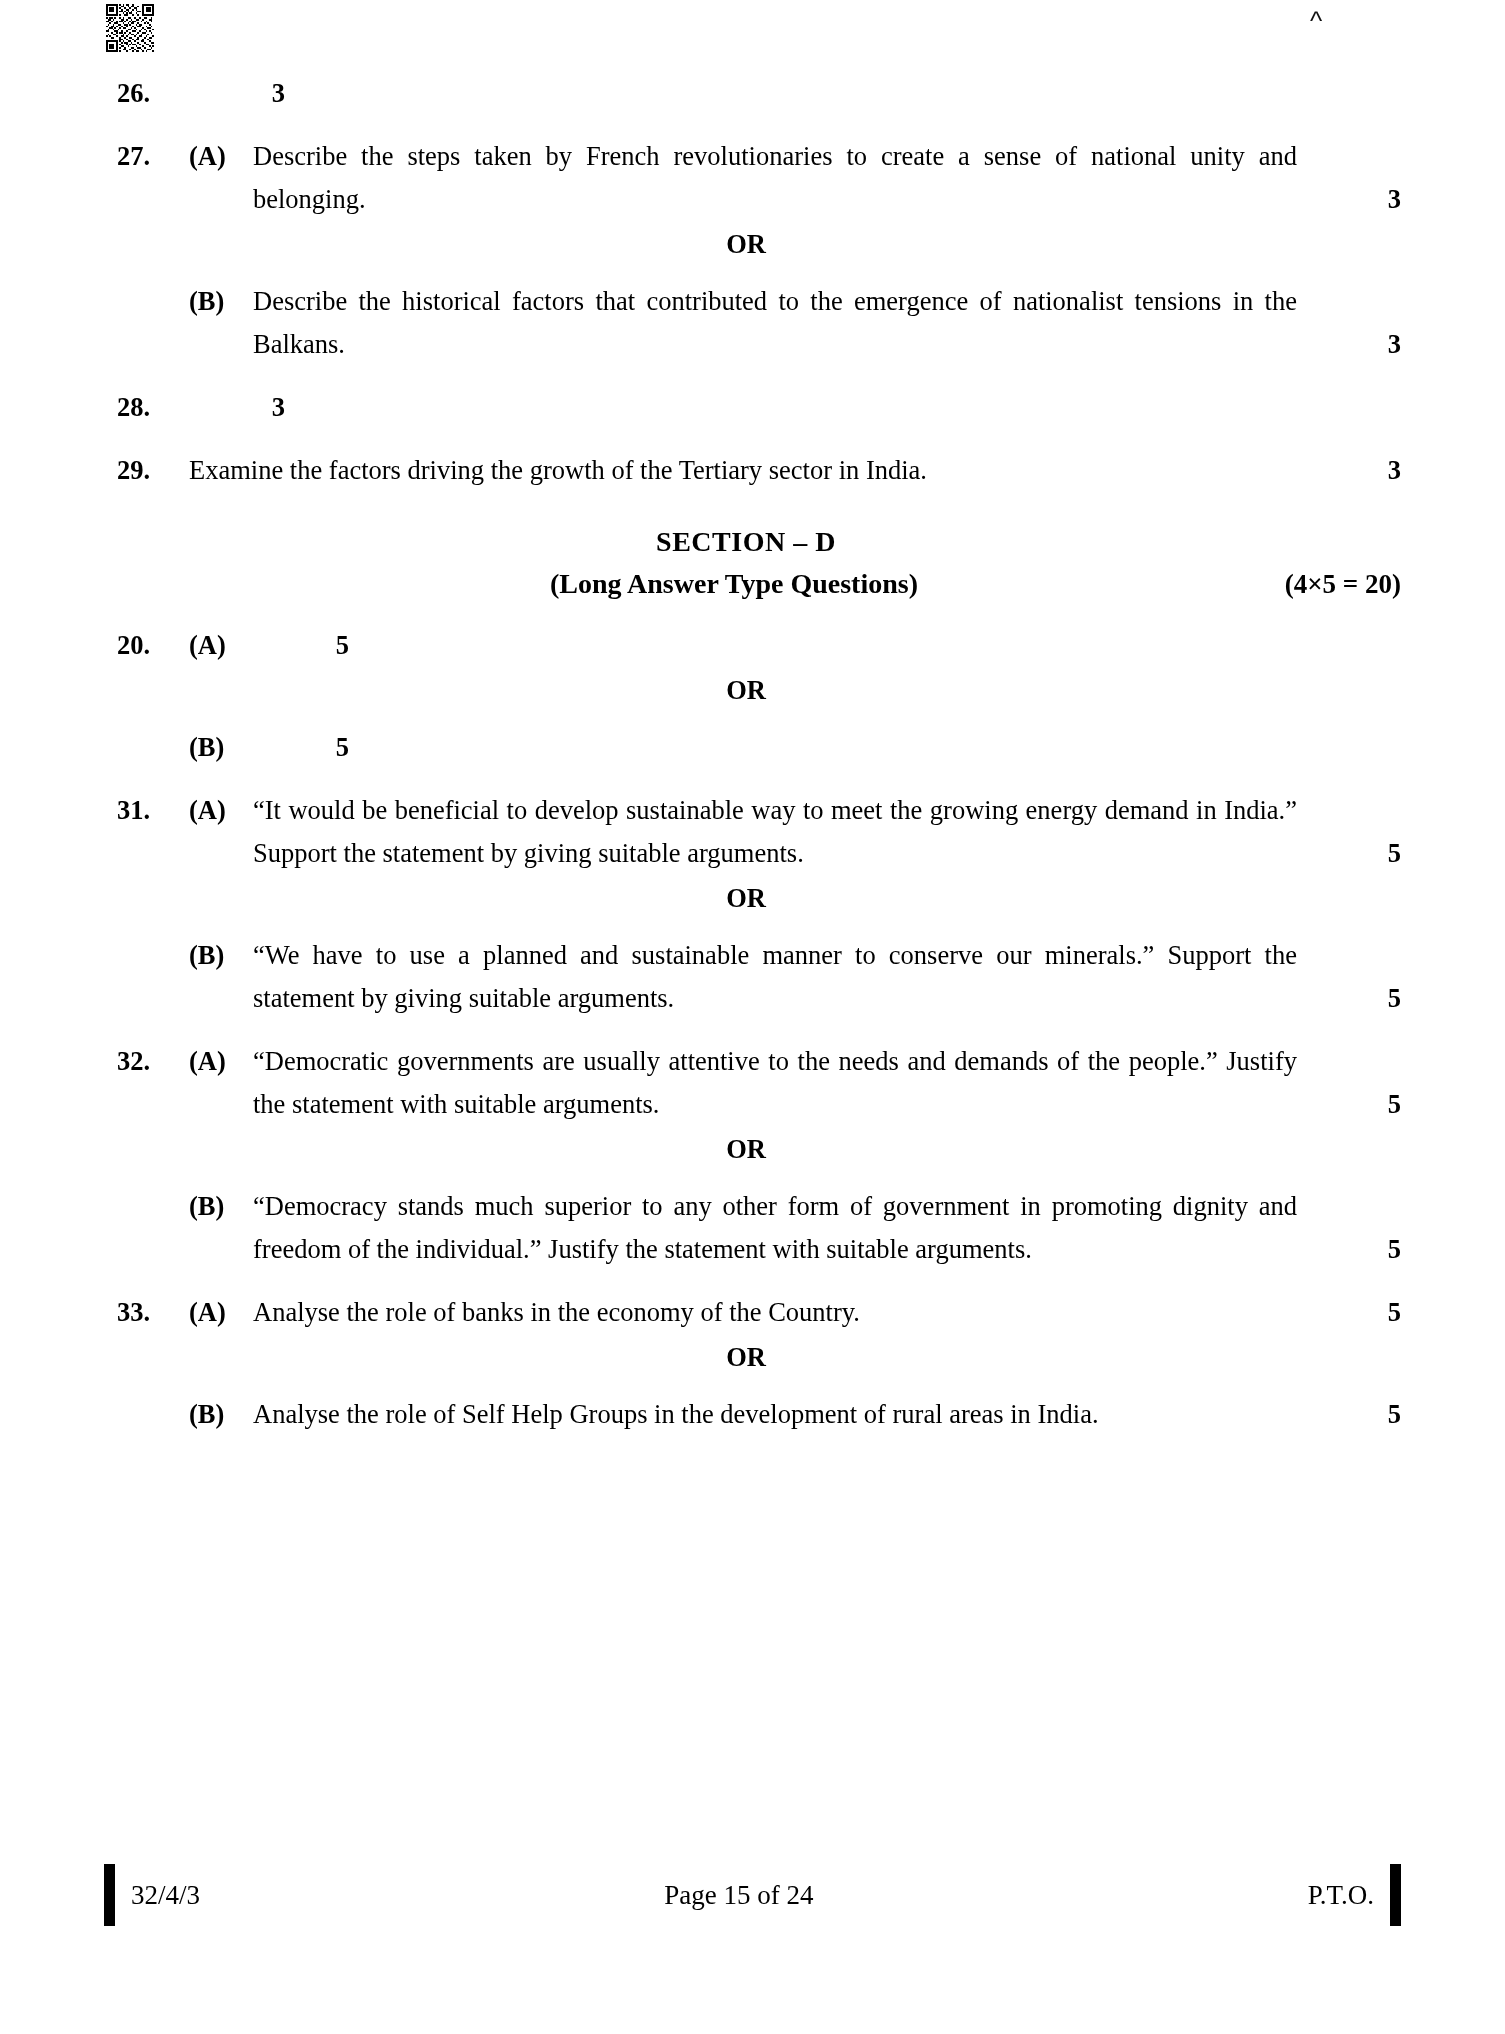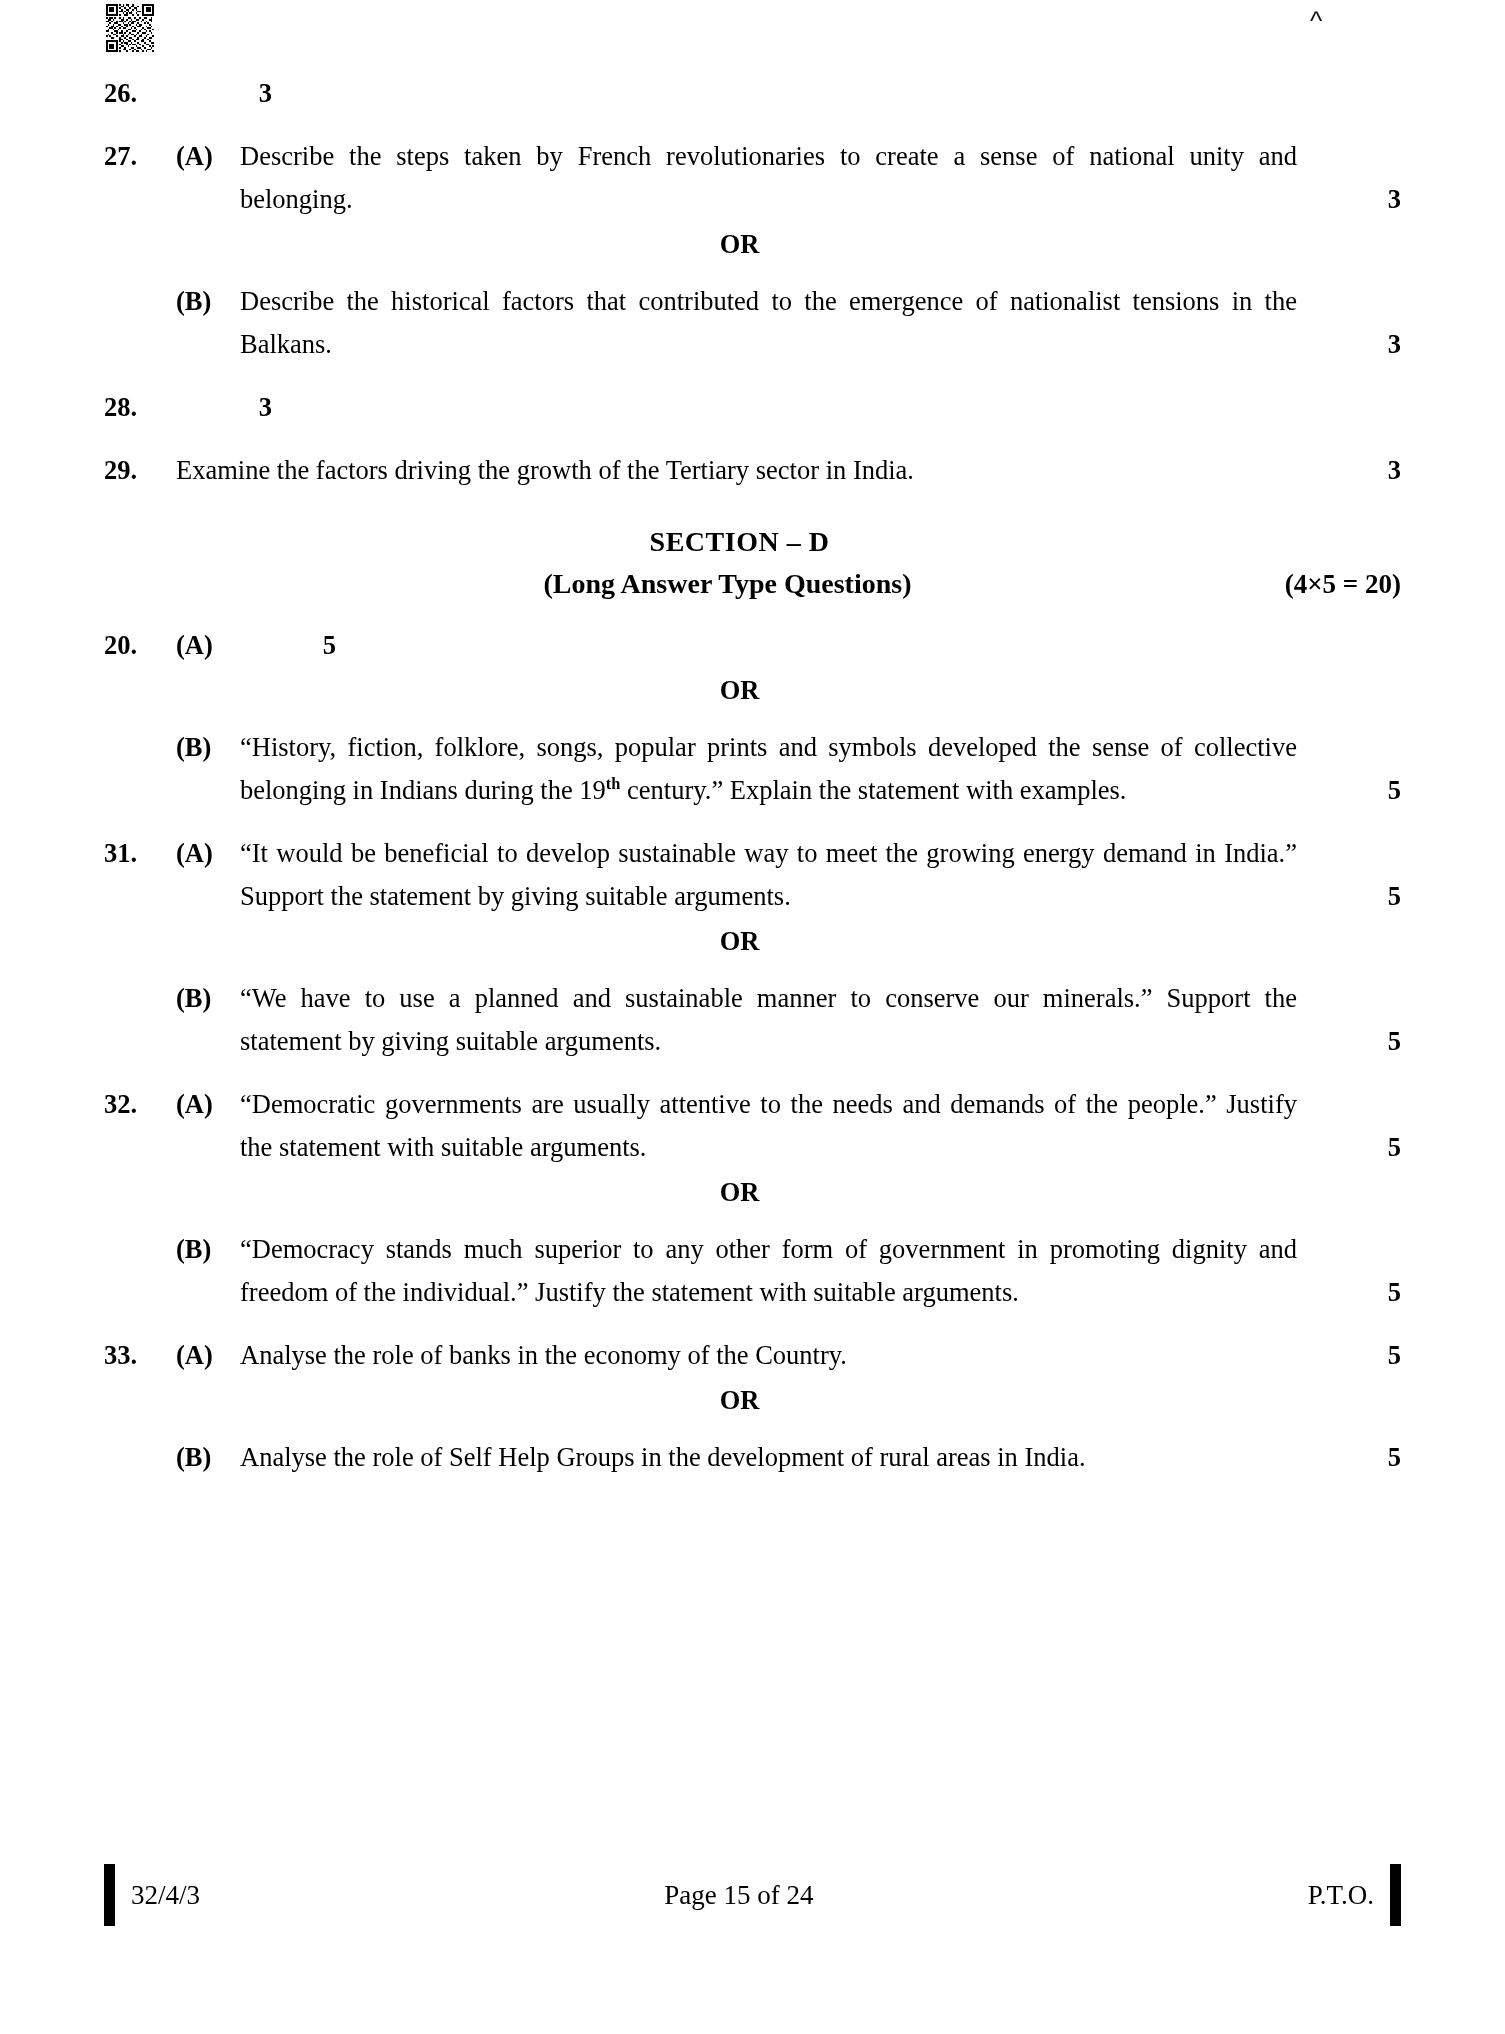--- a/index.html
+++ b/index.html
@@ -53,6 +53,7 @@
     left: 0;
     top: 52px;
     width: 1505px;
+    padding-left: 13px;
   }
 
   .qrow {

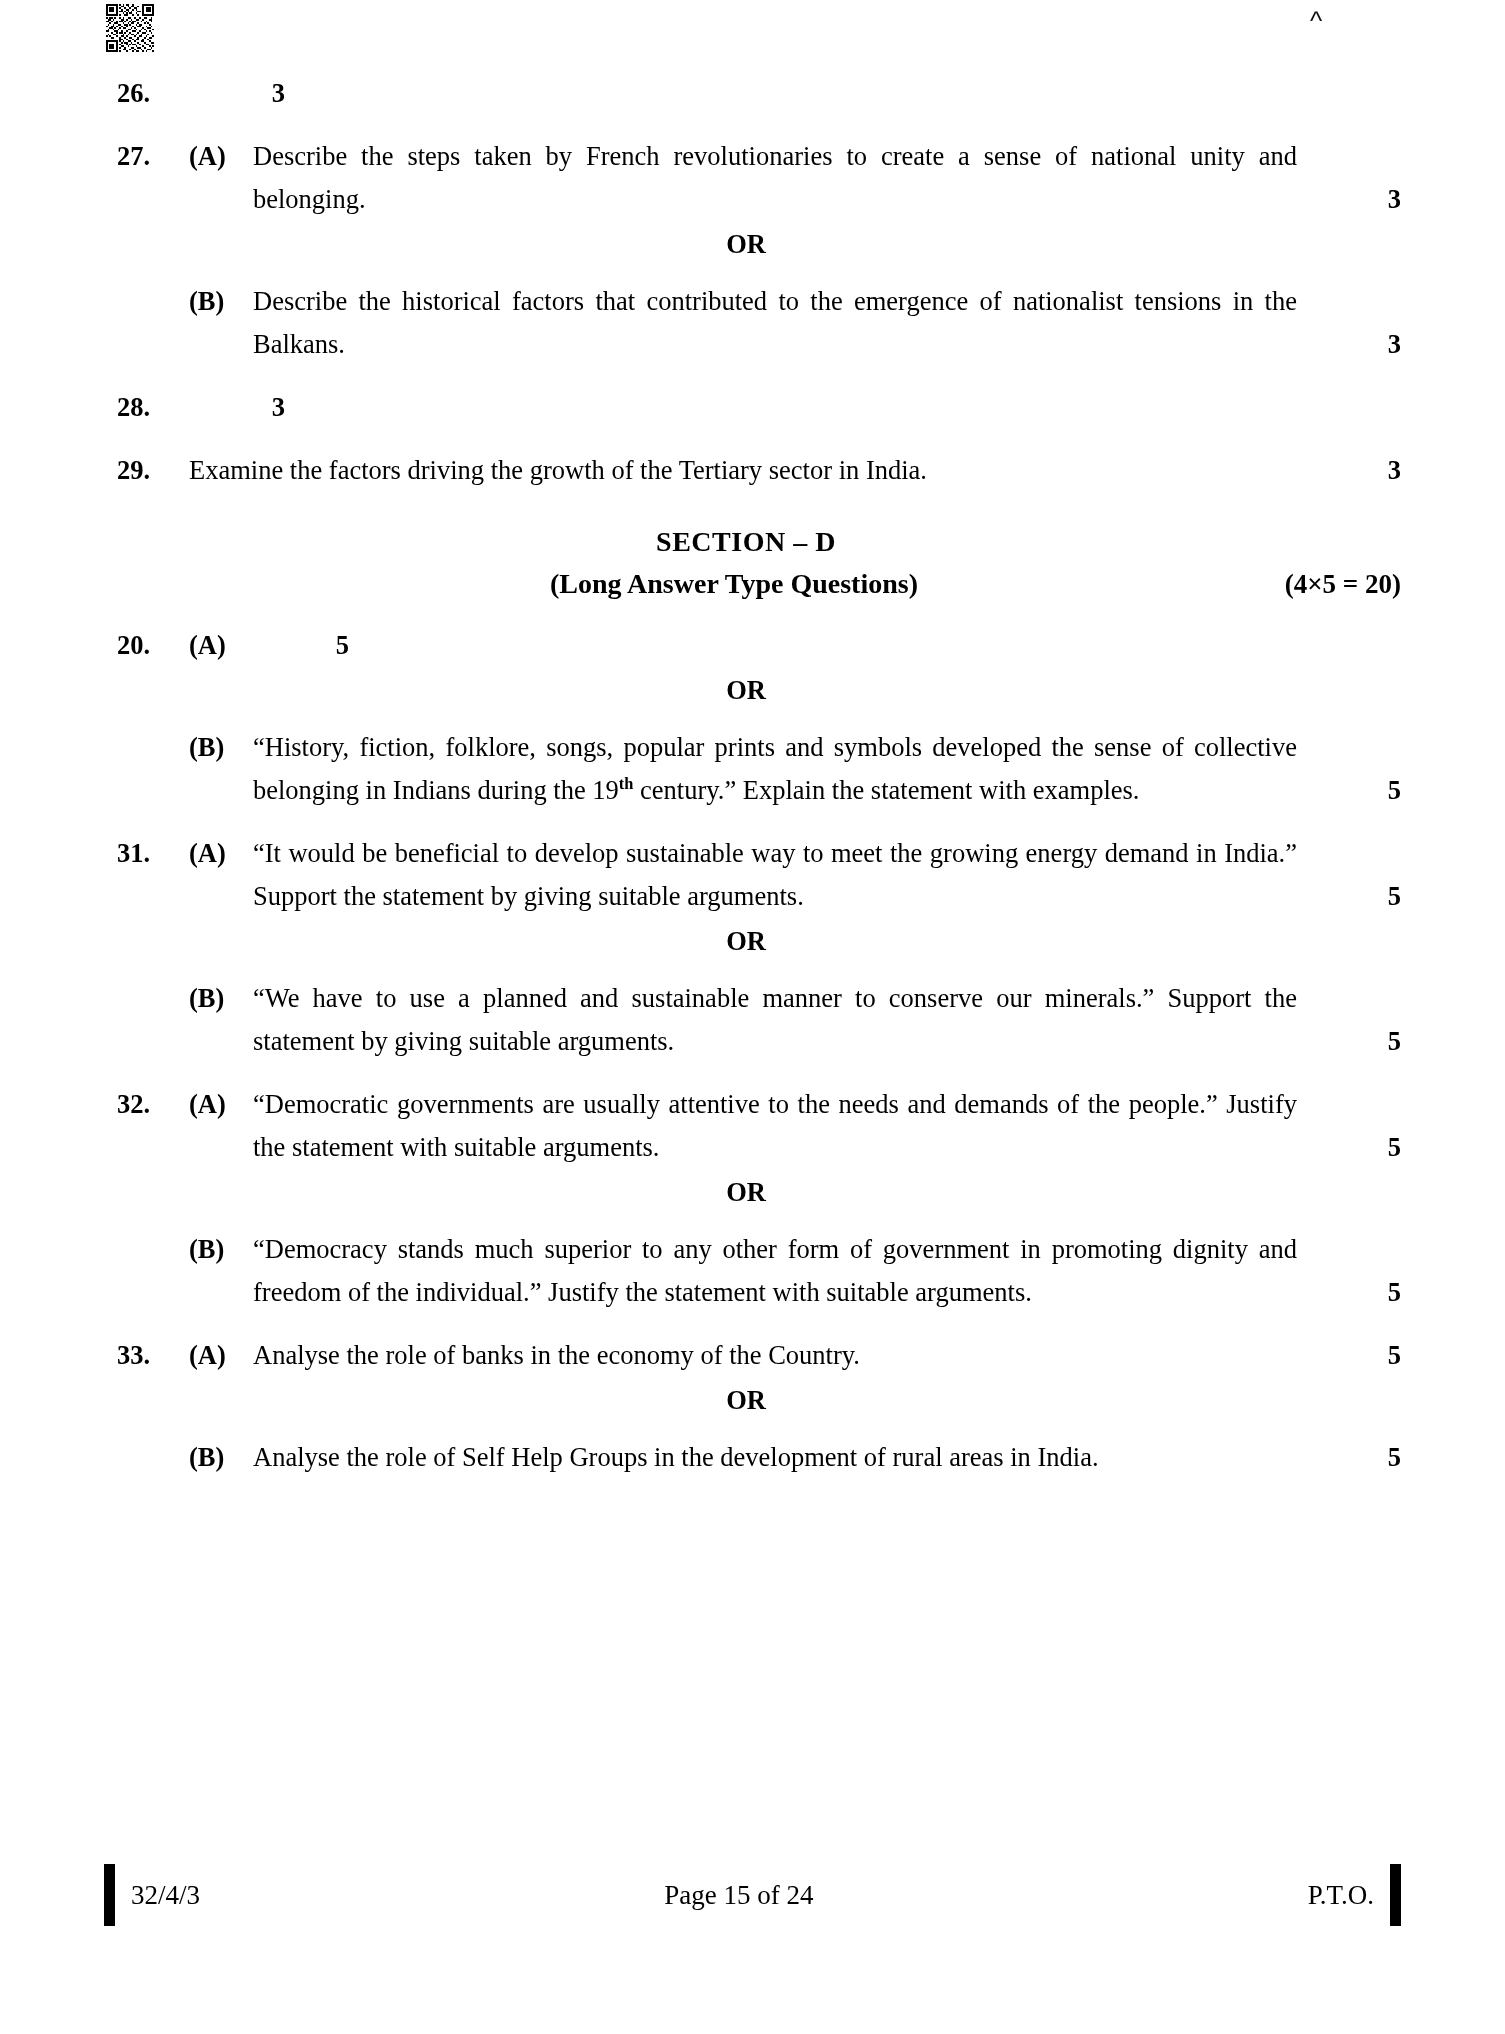--- a/index.html
+++ b/index.html
@@ -464,7 +464,6 @@
     <div class="qrow tight">
       <div class="qnum-blank"></div>
       <div class="opt">(B)</div>
-      <div class="qtext"><span>“History, fiction, folklore, songs, popular prints and symbols developed the sense of collective belonging in Indians during the 19</span><sup class="th">th</sup><span> century.” Explain the statement with examples.</span></div>
       <div class="marks">5</div>
     </div>
 

